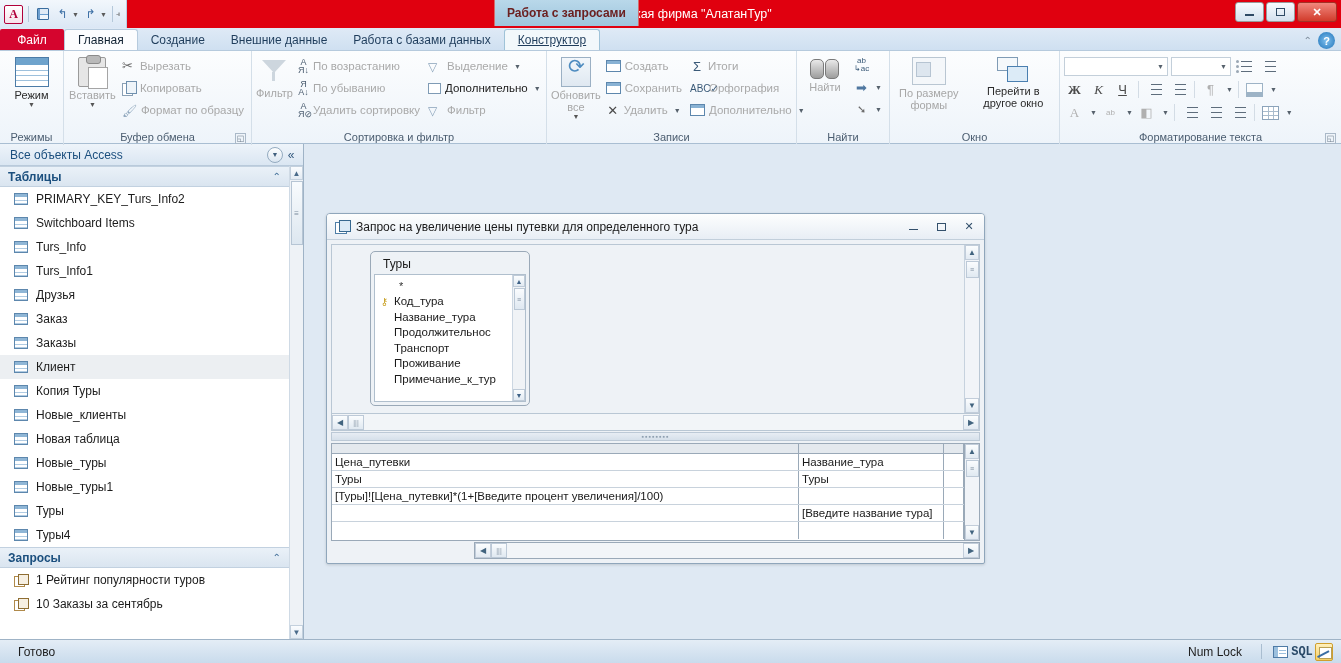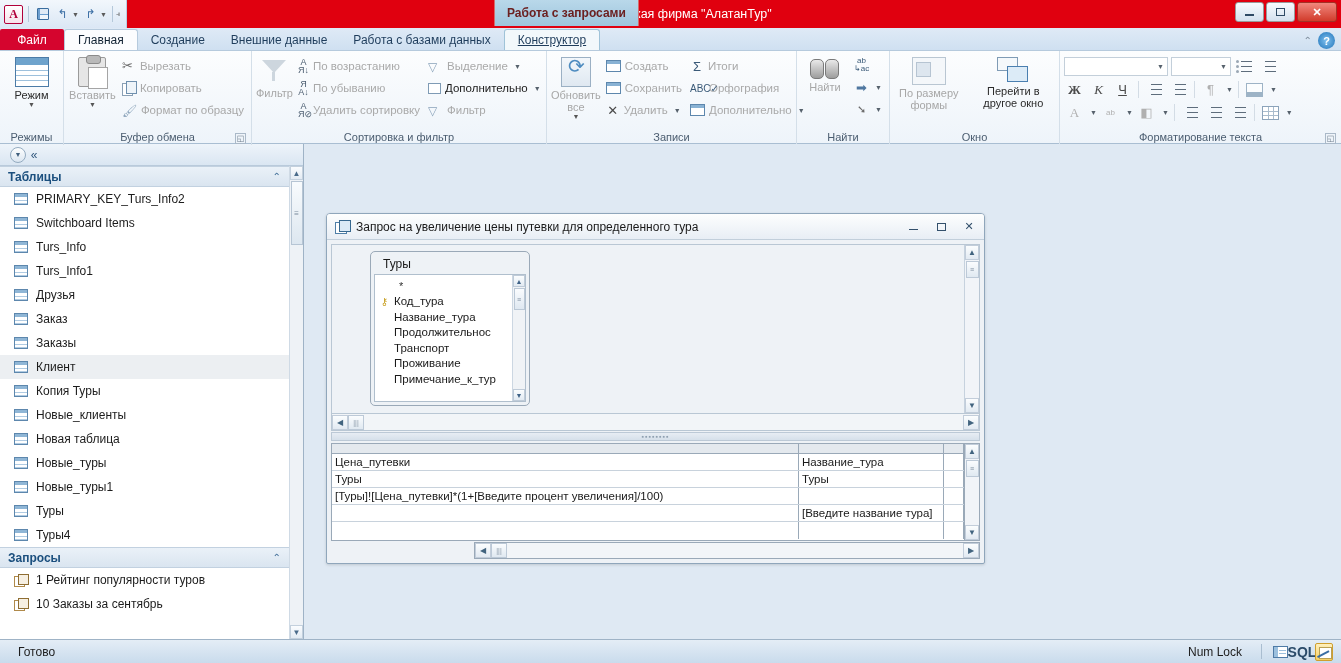--- a/index.html
+++ b/index.html
@@ -697,6 +697,7 @@
 
     <div class="navpane">
       <div class="nav-header">
+        <span class="ttl">Все объекты Access</span>
         <span class="nav-dd">▼</span>
         <span class="nav-collapse">«</span>
       </div>

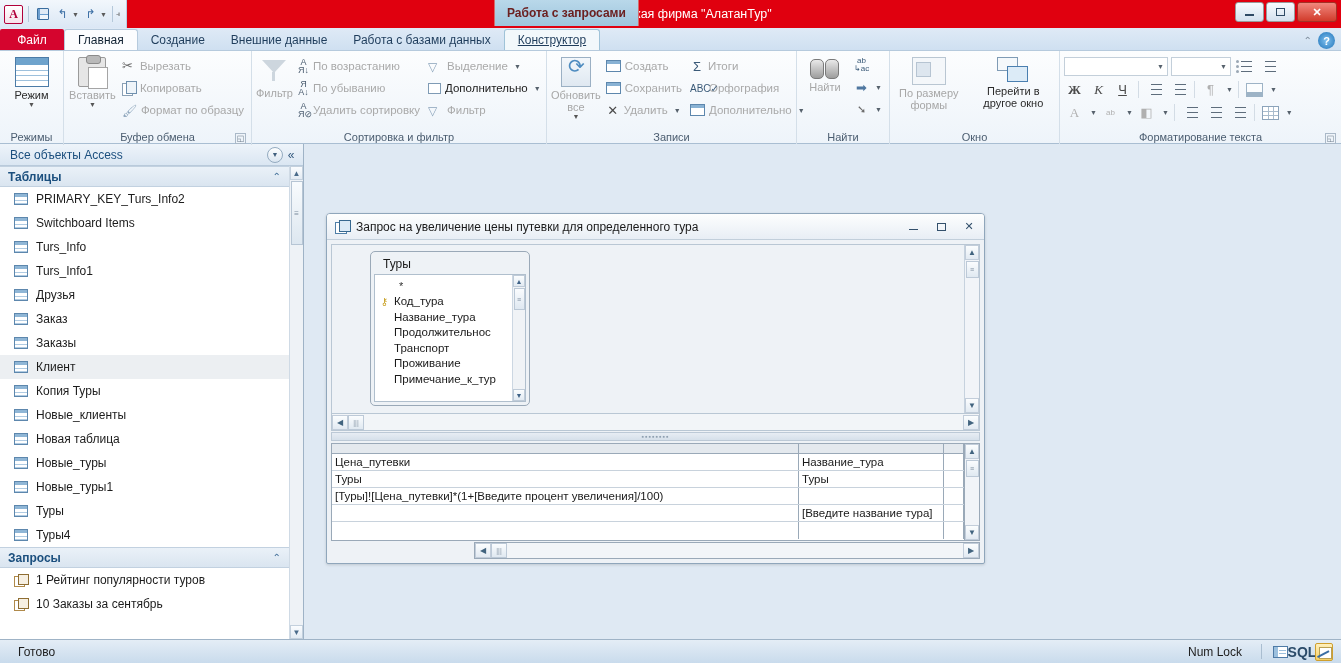--- a/index.html
+++ b/index.html
@@ -376,7 +376,7 @@
   .sb-ico-ds::before{content:"";position:absolute;left:0;top:0;bottom:0;width:4px;background:#9cc0de;}
   .sb-ico-ds::after{content:"";position:absolute;left:5px;right:1px;top:3px;height:1px;background:#9cc0de;
     box-shadow:0 3px 0 #9cc0de;}
-  .sb-sql{font-size:14px;font-weight:bold;color:#2a4a68;}
+  .sb-sql{font-size:12px;font-weight:bold;color:#2a4a68;font-family:Liberation Mono, monospace;}
   .sb-ico-design{width:18px;height:18px;background:linear-gradient(#fff0bd,#f6cf62);
     border:1px solid #cf9f2e;border-radius:2px;position:relative;}
   .sb-ico-design::before{content:"";position:absolute;left:3px;top:3px;width:11px;height:10px;

